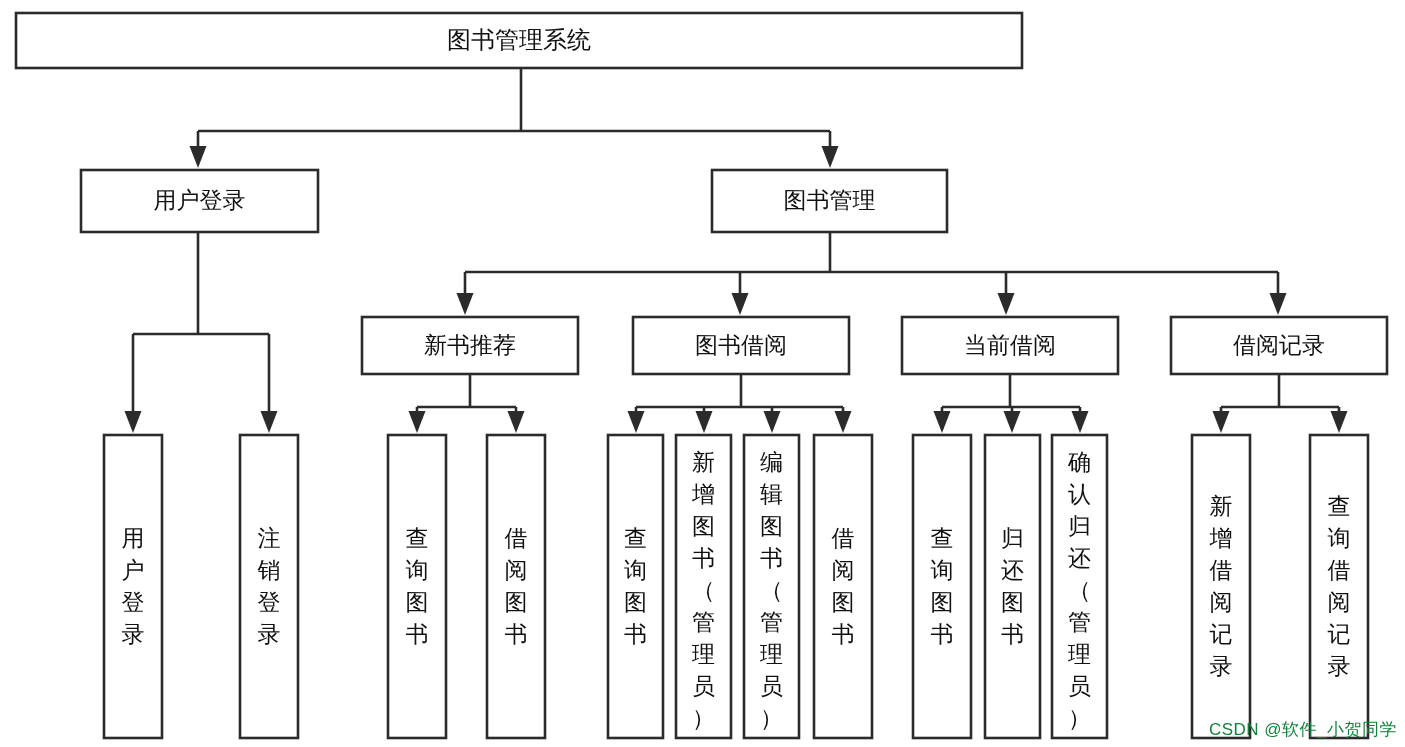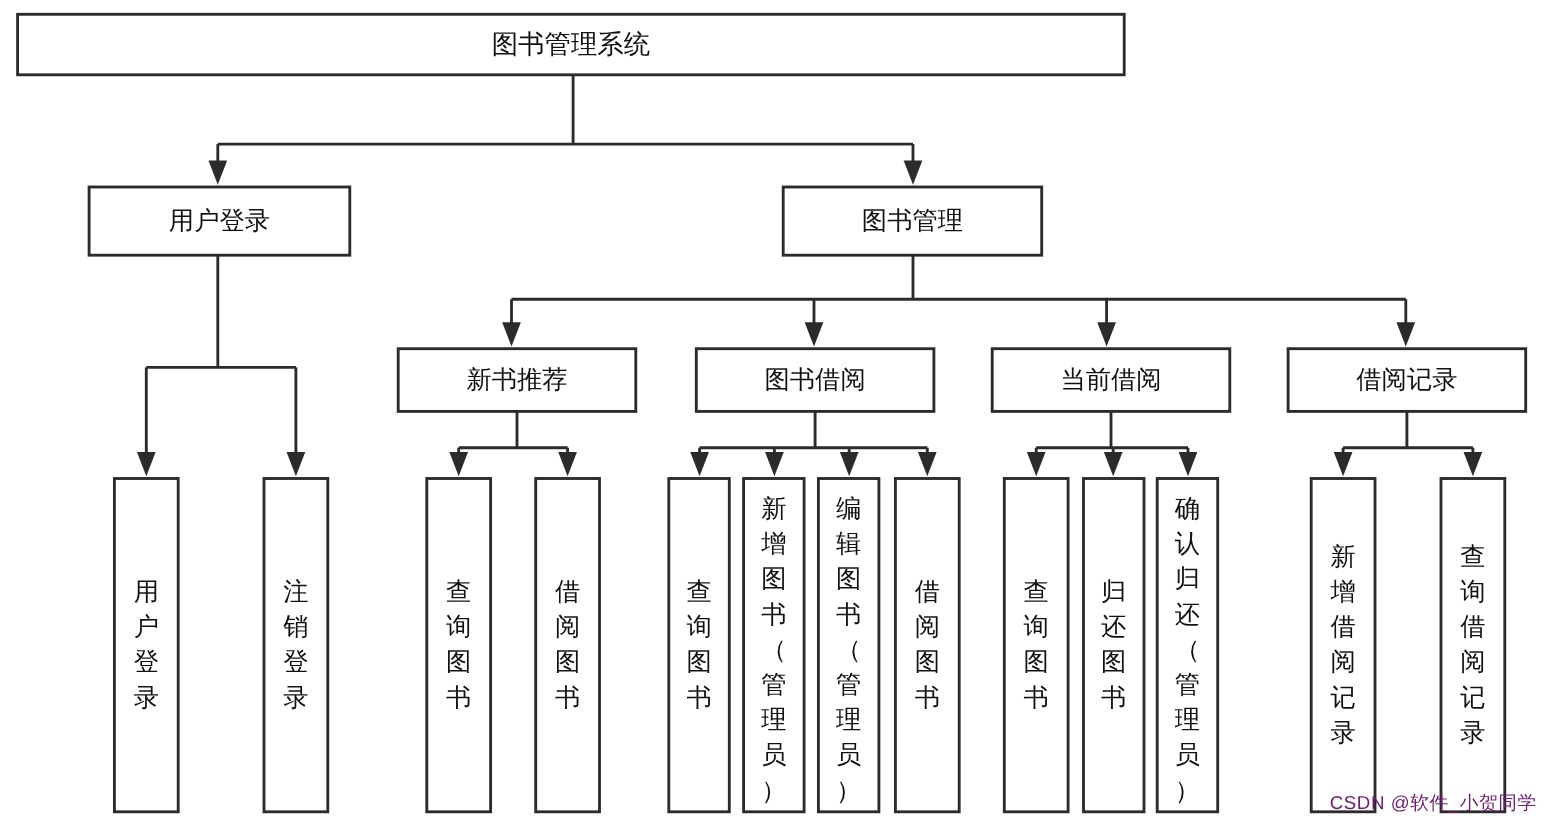--- a/index.html
+++ b/index.html
@@ -60,7 +60,7 @@
     bottom: 6px;
     font-family: "Liberation Sans", "DejaVu Sans", sans-serif;
     font-size: 17px;
-    color: #701a75;
+    color: #15803d;
     letter-spacing: 0.5px;
     white-space: nowrap;
     pointer-events: none;

